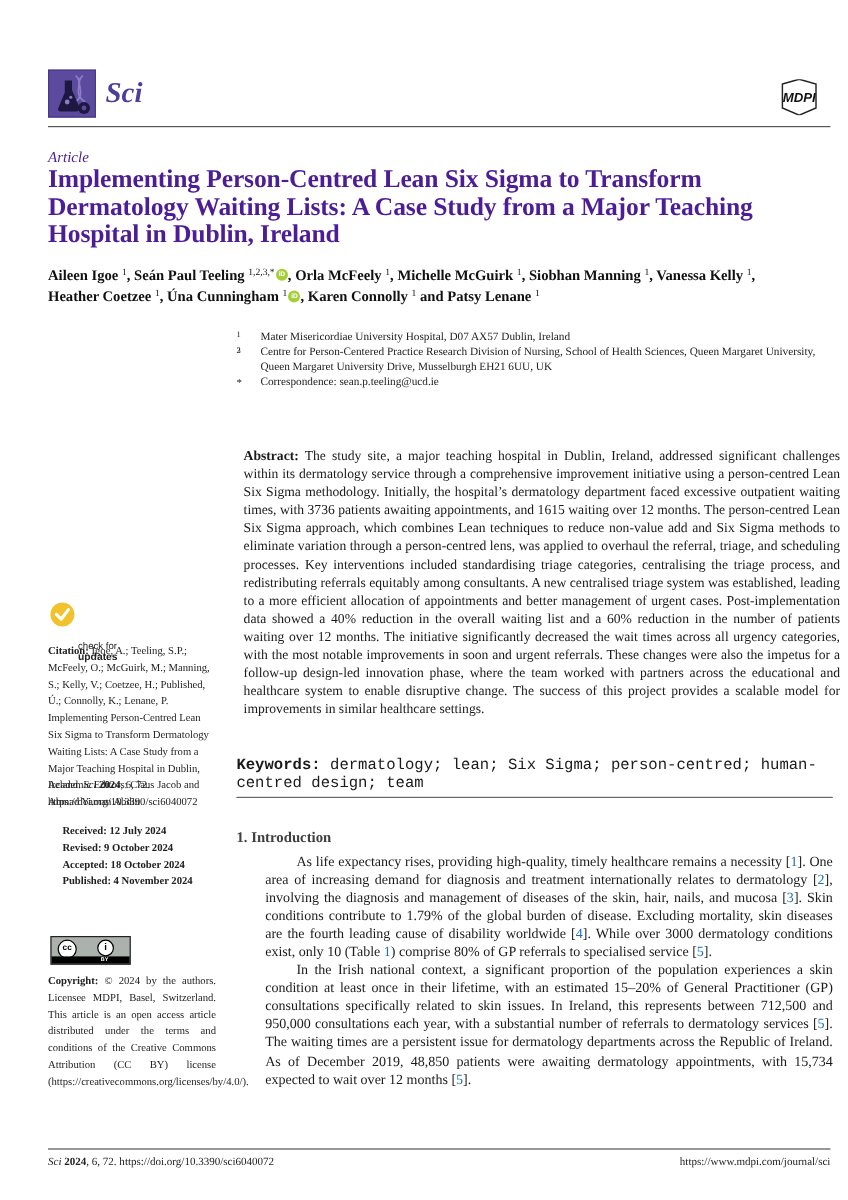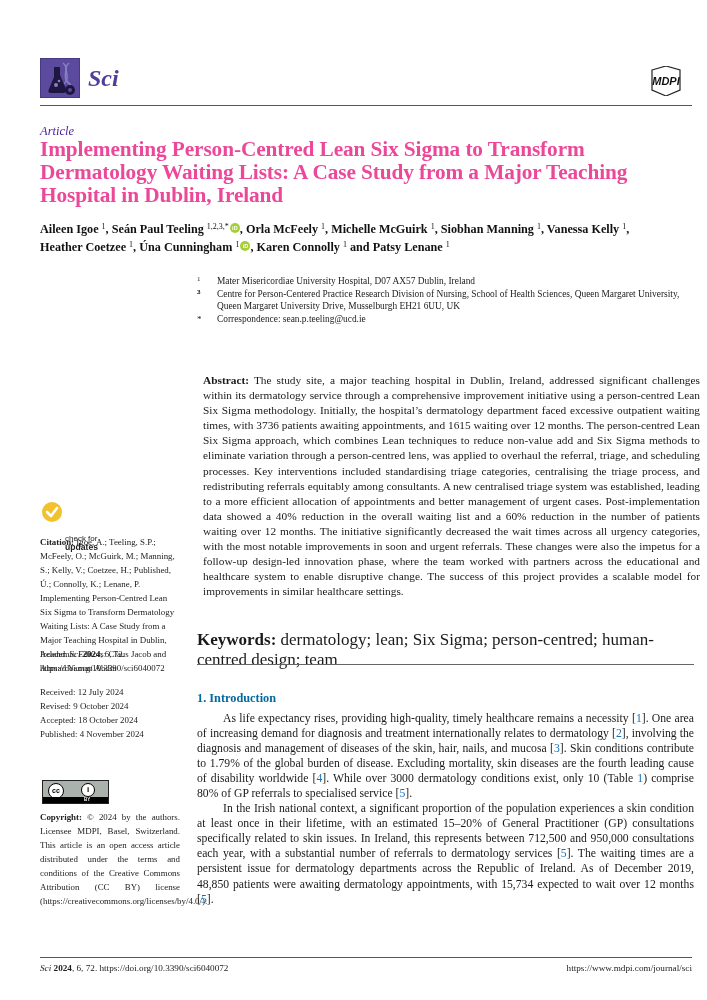--- a/index.html
+++ b/index.html
@@ -14,7 +14,7 @@
   .header-rule { position: absolute; left: 40px; top: 105px; width: 652px; height: 1px; background: #555; }
 
   .article-type { position: absolute; left: 40px; top: 124px; font-style: italic; font-size: 12.5px; color: #4c1d95; }
-  .title { position: absolute; left: 40px; top: 138px; width: 660px; font-weight: bold; font-size: 21.3px; line-height: 23px; color: #ec4899; letter-spacing: -0.1px; }
+  .title { position: absolute; left: 40px; top: 138px; width: 660px; font-weight: bold; font-size: 21.3px; line-height: 23px; color: #4c1d95; letter-spacing: -0.1px; }
 
   .authors { position: absolute; left: 40px; top: 220px; width: 660px; font-weight: bold; font-size: 12.2px; line-height: 18px; color: #111; }
   .authors sup { font-weight: normal; font-size: 8px; vertical-align: 4px; line-height: 0; }

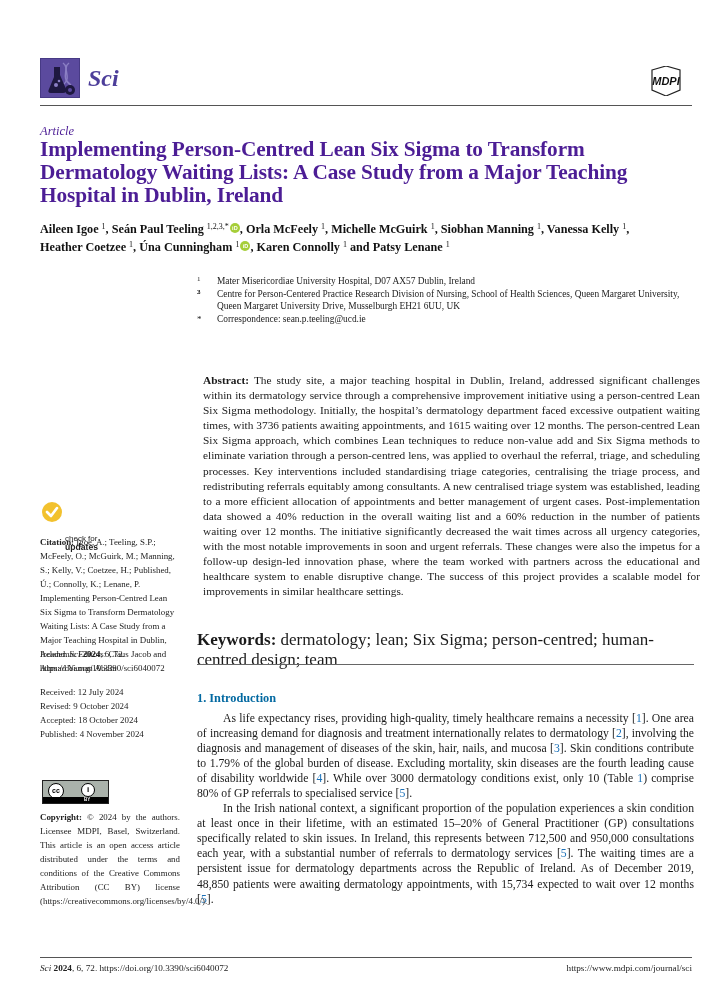--- a/index.html
+++ b/index.html
@@ -27,7 +27,7 @@
 
   .abstract { position: absolute; left: 203px; top: 373px; width: 497px; font-size: 11.35px; line-height: 15.1px; text-align: justify; color: #1a1a1a; }
   .abstract b, .keywords b { font-weight: bold; }
-  .keywords { position: absolute; left: 197px; top: 630px; width: 497px; font-size: 17px; color: #1a1a1a; }
+  .keywords { position: absolute; left: 197px; top: 630px; width: 497px; font-size: 13px; color: #1a1a1a; font-family: Liberation Mono, monospace; }
   .kw-rule { position: absolute; left: 197px; top: 664px; width: 497px; height: 1px; background: #666; }
 
   .section-title { position: absolute; left: 197px; top: 691px; font-weight: bold; font-size: 12.3px; color: #0369a1; }

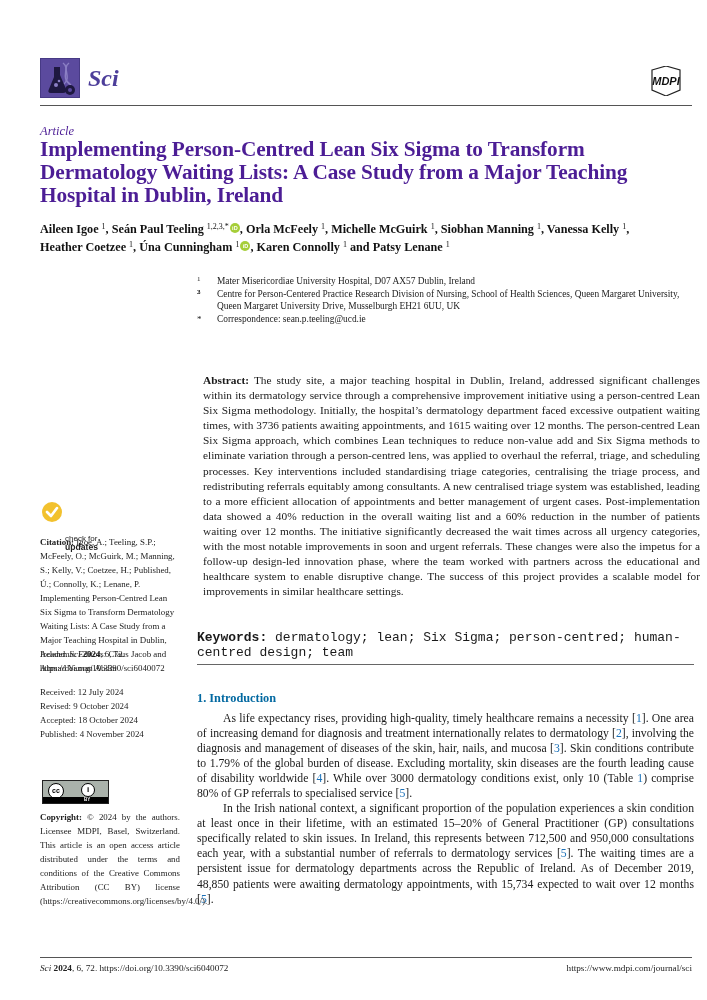--- a/index.html
+++ b/index.html
@@ -44,7 +44,7 @@
 
   .citation { position: absolute; left: 0; top: 35px; width: 140px; }
   .editors { position: absolute; left: 0; top: 147px; width: 140px; }
-  .dates { position: absolute; left: 0; top: 185px; width: 140px; }
+  .dates { position: absolute; left: 12px; top: 185px; width: 140px; font-weight: bold; }
   .cc-badge { position: absolute; left: 2px; top: 280px; width: 67px; height: 24px; background: #aab2ab; border: 1px solid #222; }
   .cc-badge .cc-bottom { position: absolute; left: 0; bottom: 0; width: 100%; height: 6px; background: #000; }
   .cc-circle { position: absolute; left: 5px; top: 2px; width: 16px; height: 16px; border-radius: 50%; background: #fff; border: 1.5px solid #000; font-family: "Liberation Sans", sans-serif; font-weight: bold; font-size: 7px; line-height: 13px; text-align: center; color: #000; }

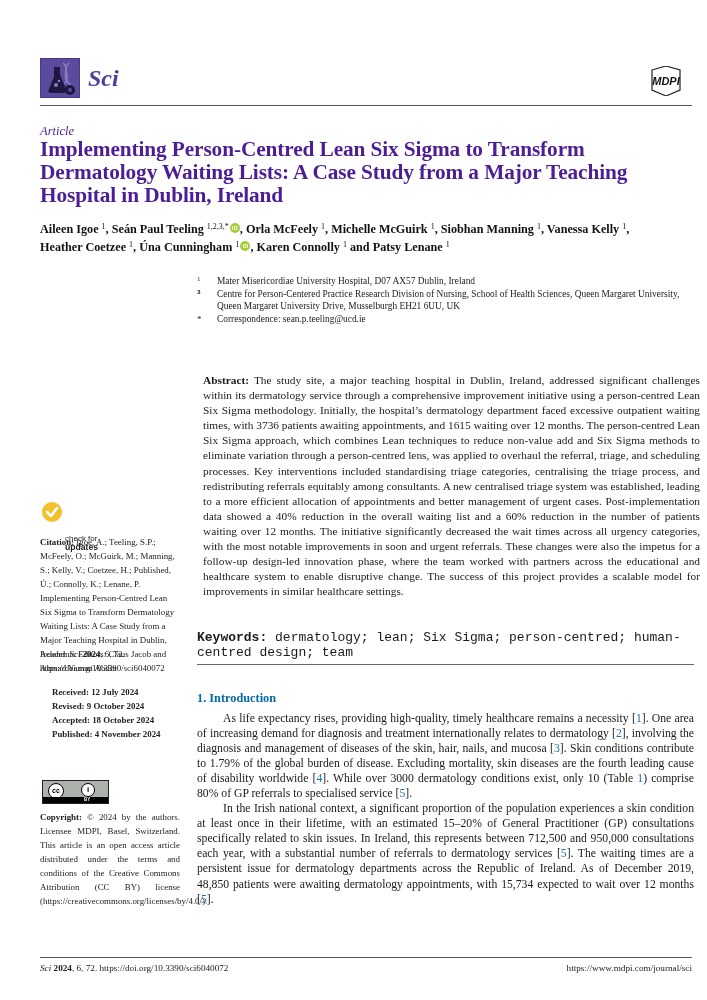--- a/index.html
+++ b/index.html
@@ -30,7 +30,7 @@
   .keywords { position: absolute; left: 197px; top: 630px; width: 497px; font-size: 13px; color: #1a1a1a; font-family: Liberation Mono, monospace; }
   .kw-rule { position: absolute; left: 197px; top: 664px; width: 497px; height: 1px; background: #666; }
 
-  .section-title { position: absolute; left: 197px; top: 691px; font-weight: bold; font-size: 12.3px; color: #0369a1; }
+  .section-title { position: absolute; left: 197px; top: 691px; font-weight: bold; font-size: 12.3px; color: #404040; }
   .body-text { position: absolute; left: 197px; top: 711px; width: 497px; font-size: 11.7px; line-height: 15.05px; text-align: justify; color: #1a1a1a; }
   .body-text p { text-indent: 26px; }
   .cite { color: #1a70b8; }

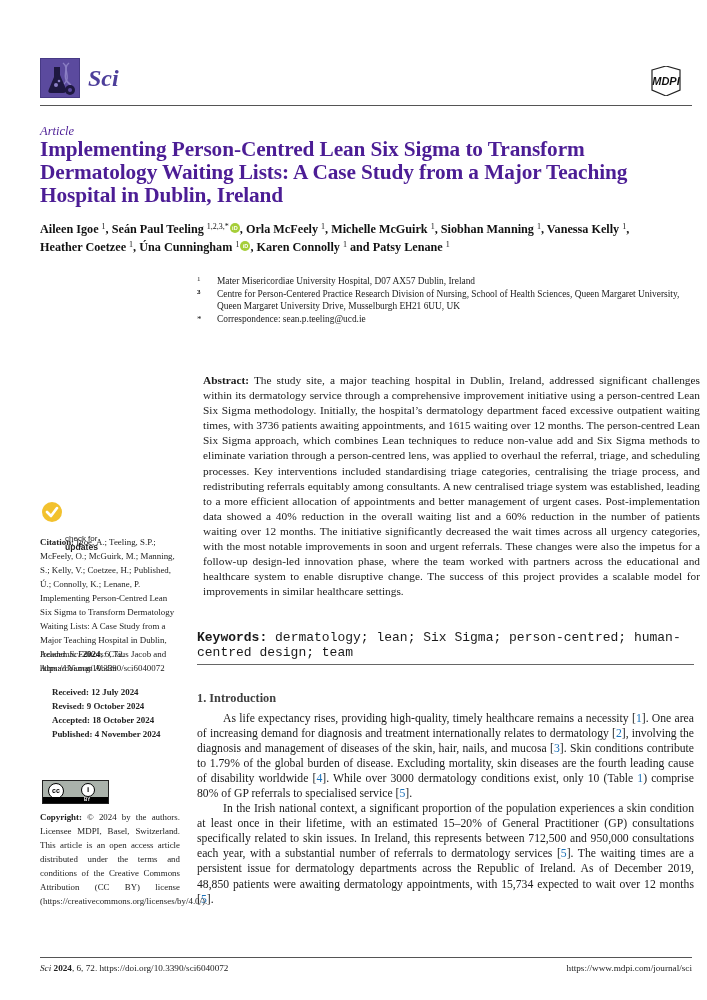--- a/index.html
+++ b/index.html
@@ -32,7 +32,7 @@
 
   .section-title { position: absolute; left: 197px; top: 691px; font-weight: bold; font-size: 12.3px; color: #404040; }
   .body-text { position: absolute; left: 197px; top: 711px; width: 497px; font-size: 11.7px; line-height: 15.05px; text-align: justify; color: #1a1a1a; }
-  .body-text p { text-indent: 26px; }
+  .body-text p { text-indent: 26px; margin-left: 24px; }
   .cite { color: #1a70b8; }
 
   .sidebar { position: absolute; left: 40px; top: 500px; width: 140px; font-size: 8.9px; line-height: 14px; color: #222; }

